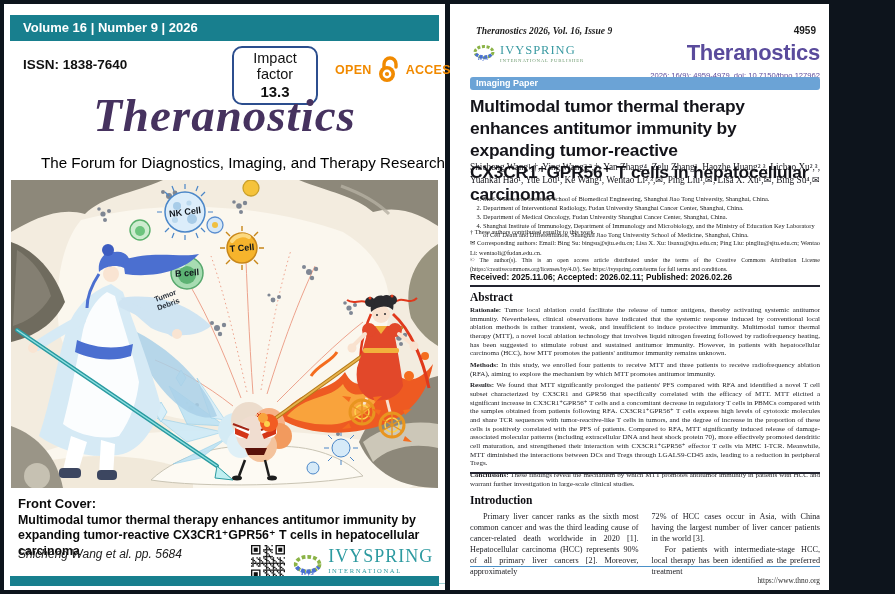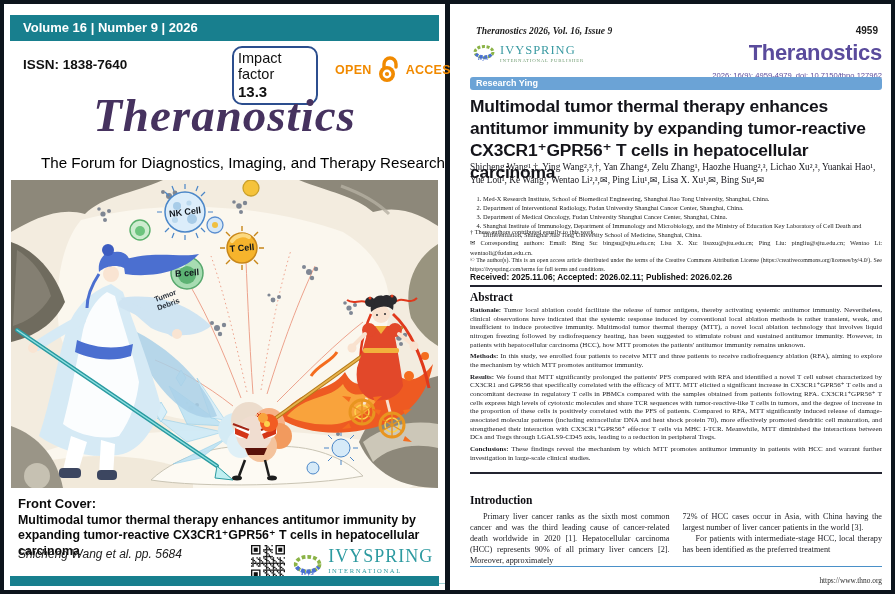--- a/index.html
+++ b/index.html
@@ -10,7 +10,7 @@
   }
   .page{position:absolute;top:4px;height:586px;background:#ffffff;}
   .cover{left:4px;width:441px;}
-  .ppage{left:450px;width:441px;}
+  .ppage{left:450px;width:379px;}
 
   
   .cover-banner{

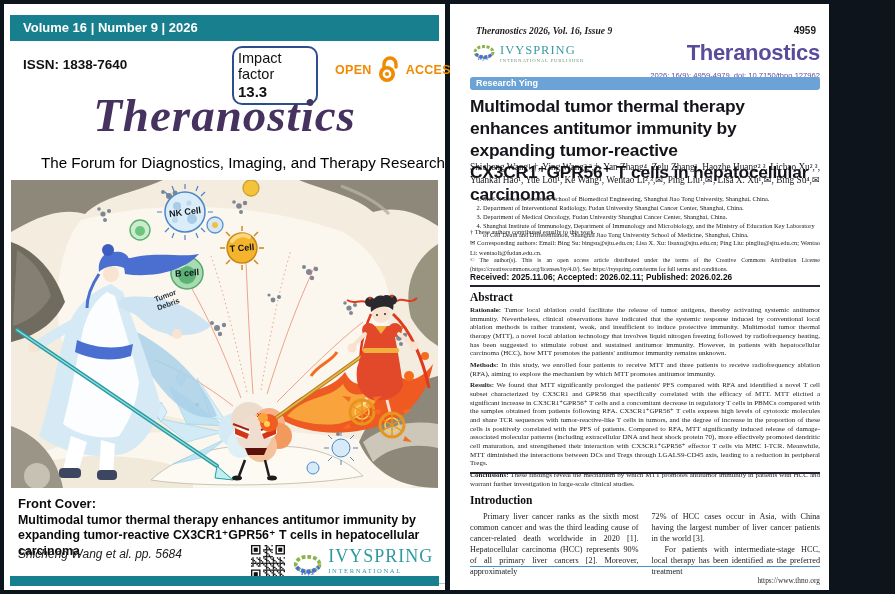--- a/index.html
+++ b/index.html
@@ -22,7 +22,7 @@
   .impact-box{
     position:absolute;left:228px;top:42px;width:86px;box-sizing:border-box;
     border:2px solid #2c4e8e;border-radius:10px;background:#fff;
-    padding:2px 4px 3px;
+    text-align:center;padding:2px 4px 3px;
   }
   .impact-box .if-label{font-size:14.5px;color:#111;}
   .impact-box .if-value{font-size:15px;font-weight:bold;color:#111;margin-top:1px;}

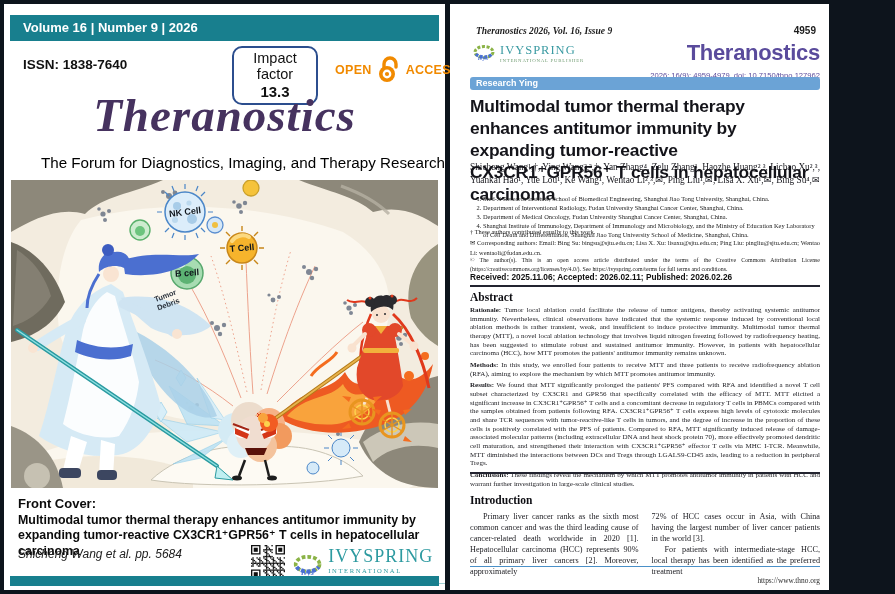--- a/index.html
+++ b/index.html
@@ -641,7 +641,7 @@
     </div>
   </div>
 
-  <div class="badge">Research Ying</div>
+  <div class="badge">Imaging Paper</div>
 
   <h1 class="p-title" style="margin:0;">Multimodal tumor thermal therapy enhances antitumor immunity by expanding tumor-reactive CX3CR1⁺GPR56⁺ T cells in hepatocellular carcinoma</h1>
 

